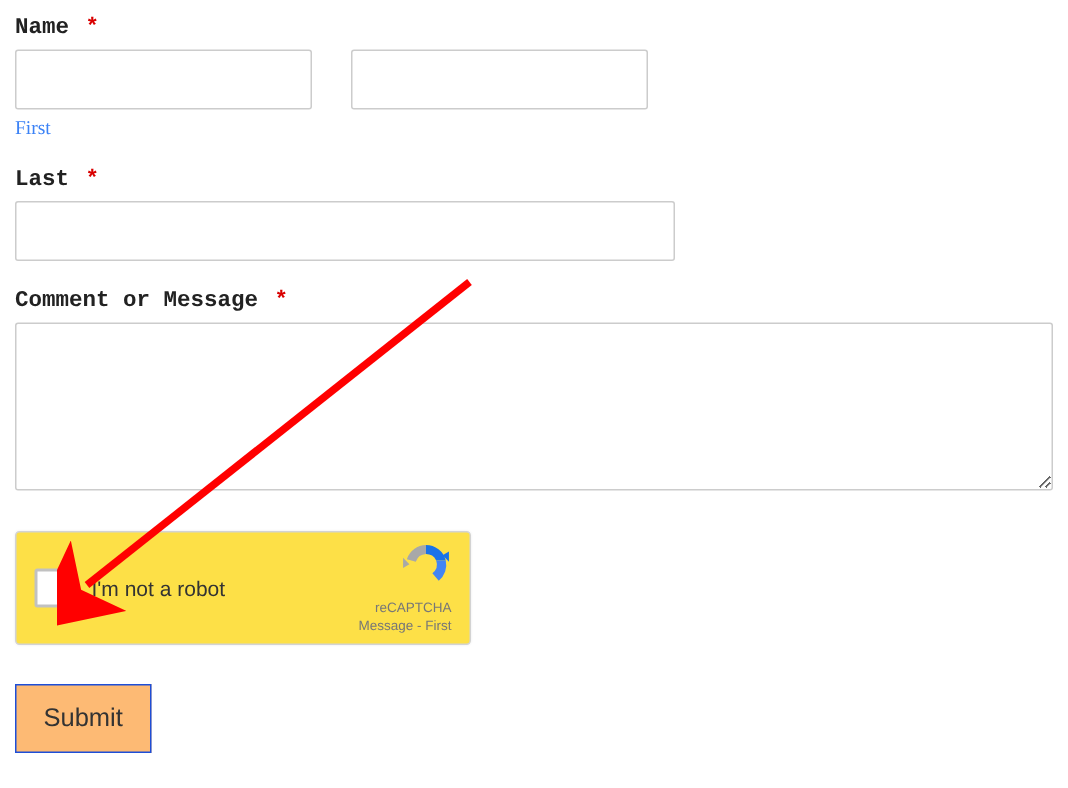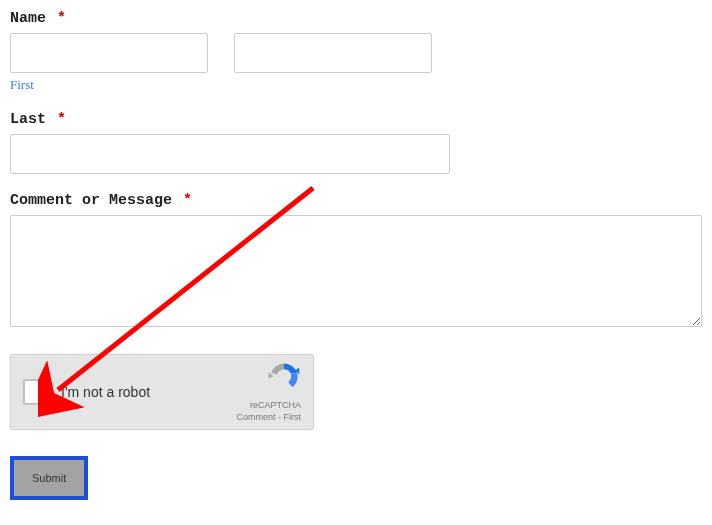--- a/index.html
+++ b/index.html
@@ -51,7 +51,7 @@
     width: 304px;
     height: 76px;
     border: 1px solid #d3d3d3;
-    background: #e5e5e5;
+    background: #fde047;
     border-radius: 3px;
     display: flex;
     align-items: center;

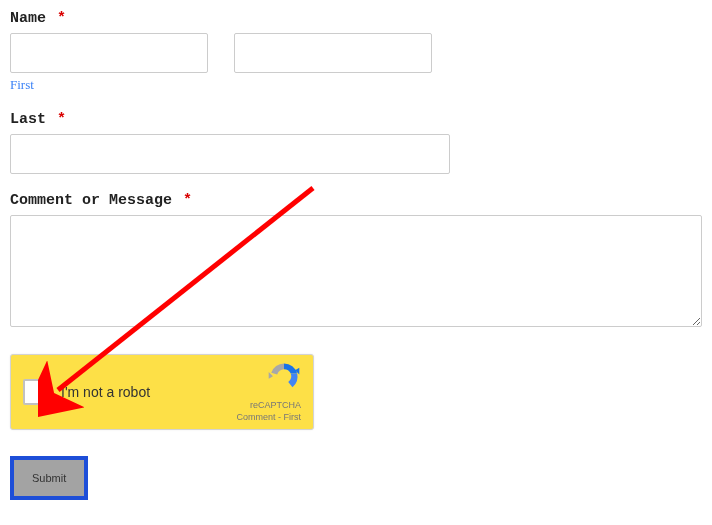--- a/index.html
+++ b/index.html
@@ -157,7 +157,7 @@
     </svg>
     <div>reCAPTCHA</div>
     <div>
-      <a href="#">Comment</a><span> - </span><a href="#">First</a>
+      <a href="#">Message</a><span> - </span><a href="#">First</a>
     </div>
   </div>
 </div>

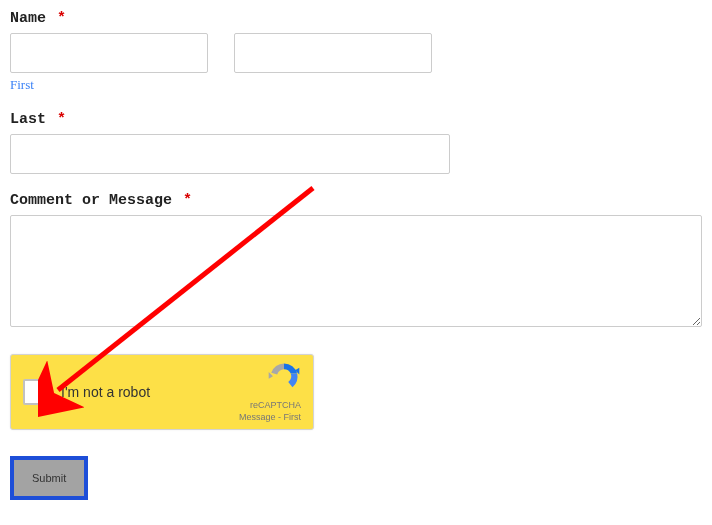--- a/index.html
+++ b/index.html
@@ -88,10 +88,10 @@
   }
   .recaptcha-right a { color: #777; text-decoration: none; }
   .submit {
-    background: #a3a3a3;
-    border: 4px solid #1d4ed8;
+    background: #fdba74;
+    border: 1px solid #1d4ed8;
     padding: 12px 18px;
-    font-size: 11px;
+    font-size: 17px;
     color: #333;
     cursor: pointer;
   }

